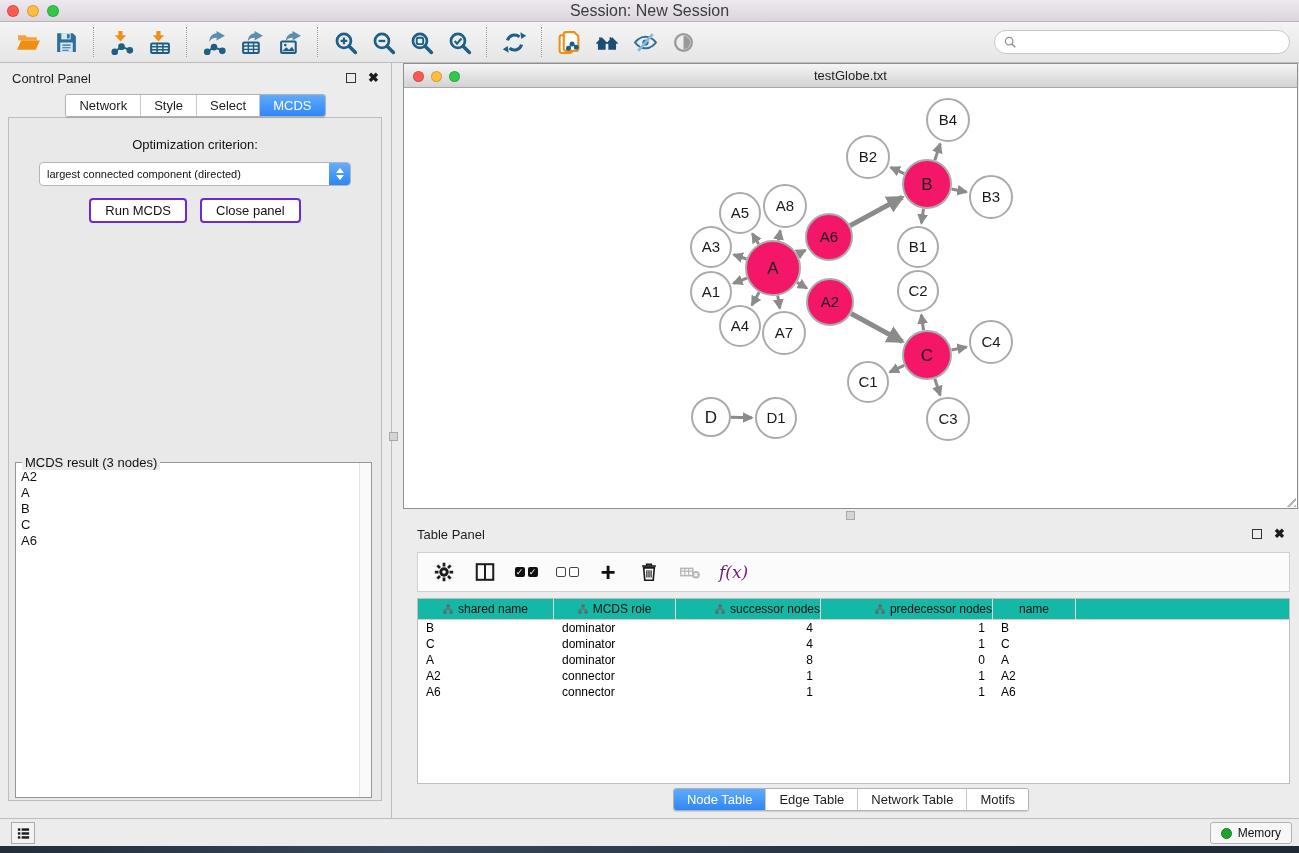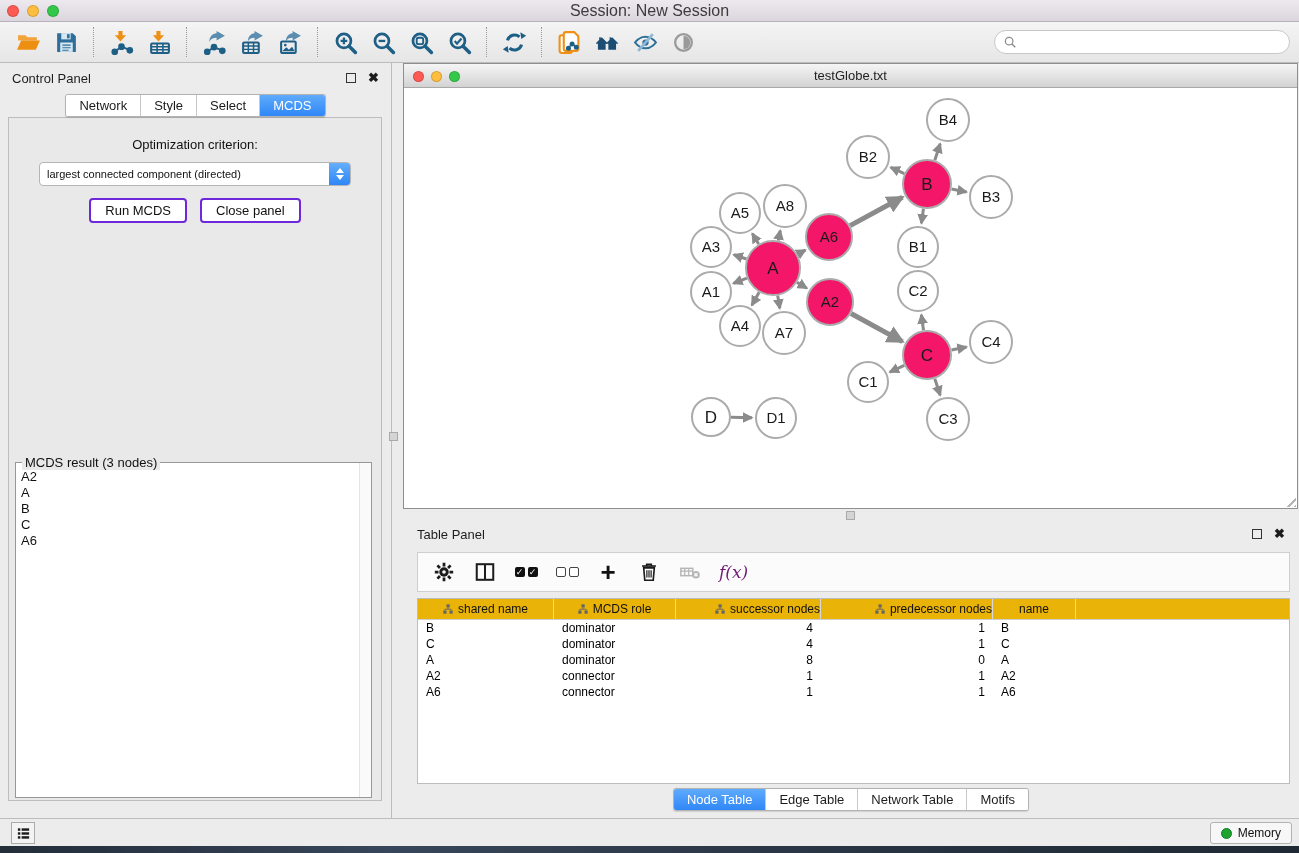--- a/index.html
+++ b/index.html
@@ -97,7 +97,7 @@
   .fx { font-family:"DejaVu Serif", serif; font-style:italic; font-size:17px; color:#701a75; }
 
   .ntable { position:absolute; left:14px; right:9px; top:78px; bottom:34px; background:#fff; border:1px solid #bdbdbd; overflow:hidden; }
-  .thead { display:flex; height:21px; background:#eab308; border-bottom:1px solid #cfcfcf; }
+  .thead { display:flex; height:21px; background:#14b8a6; border-bottom:1px solid #cfcfcf; }
   .th { display:flex; align-items:center; justify-content:center; gap:5px; font-size:12px; color:#111;
     border-right:1px solid #d9d9d9; cursor:pointer; }
   .th svg { width:10px; height:10px; }

